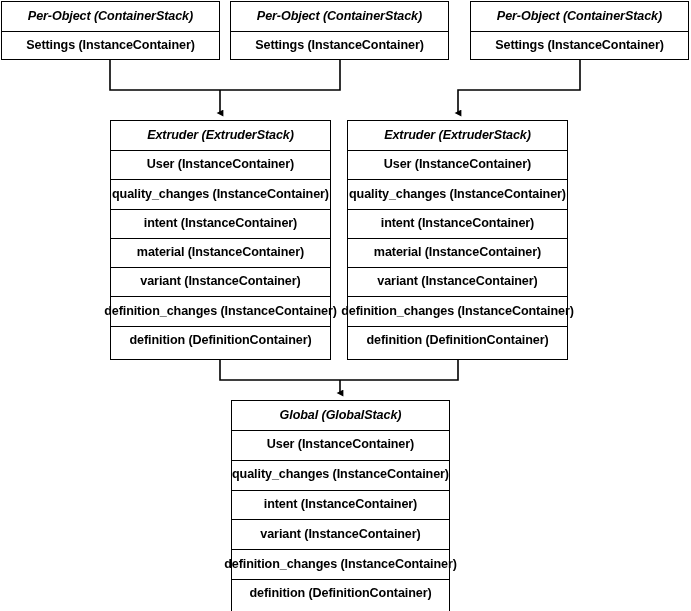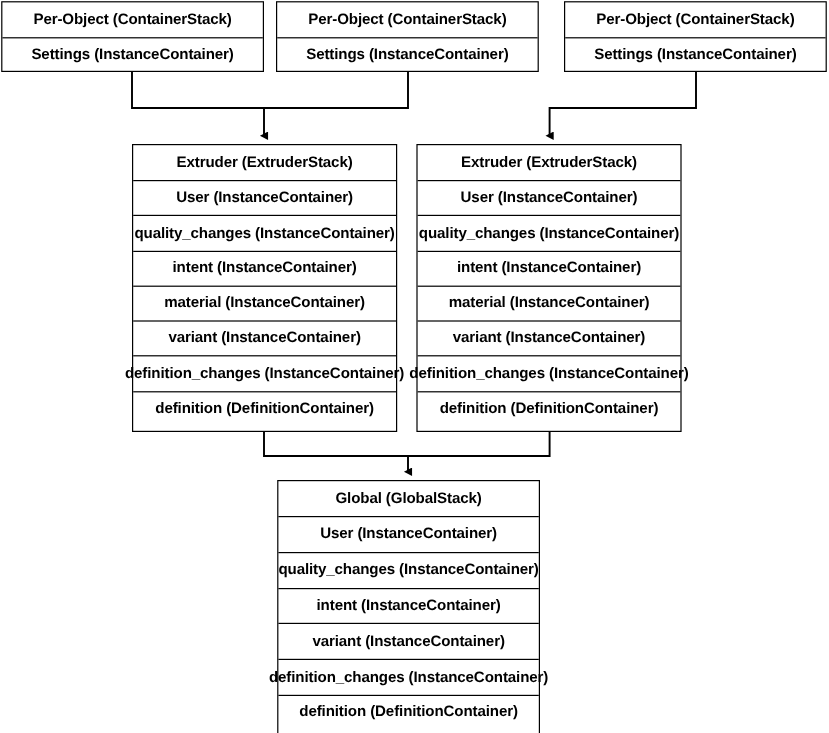--- a/index.html
+++ b/index.html
@@ -52,6 +52,7 @@
   .node-row.header {
     font-weight: bold;
     font-size: 12.6px;
+    font-style: italic;
   }
   .node-row + .node-row {
     border-top: 1.6px solid #000000;

